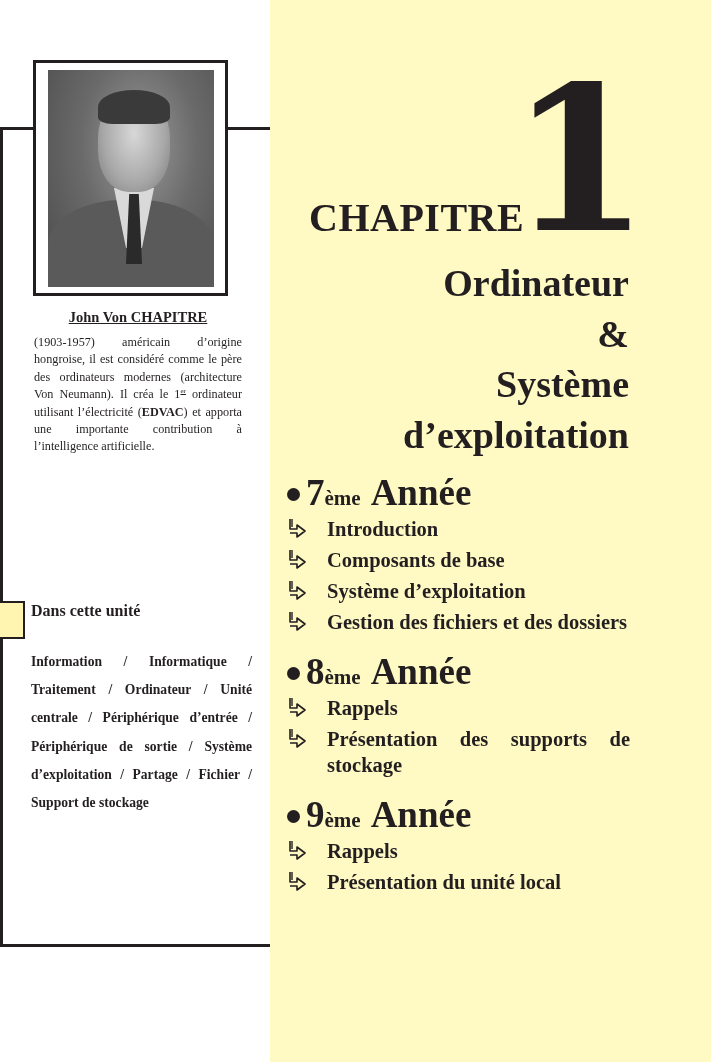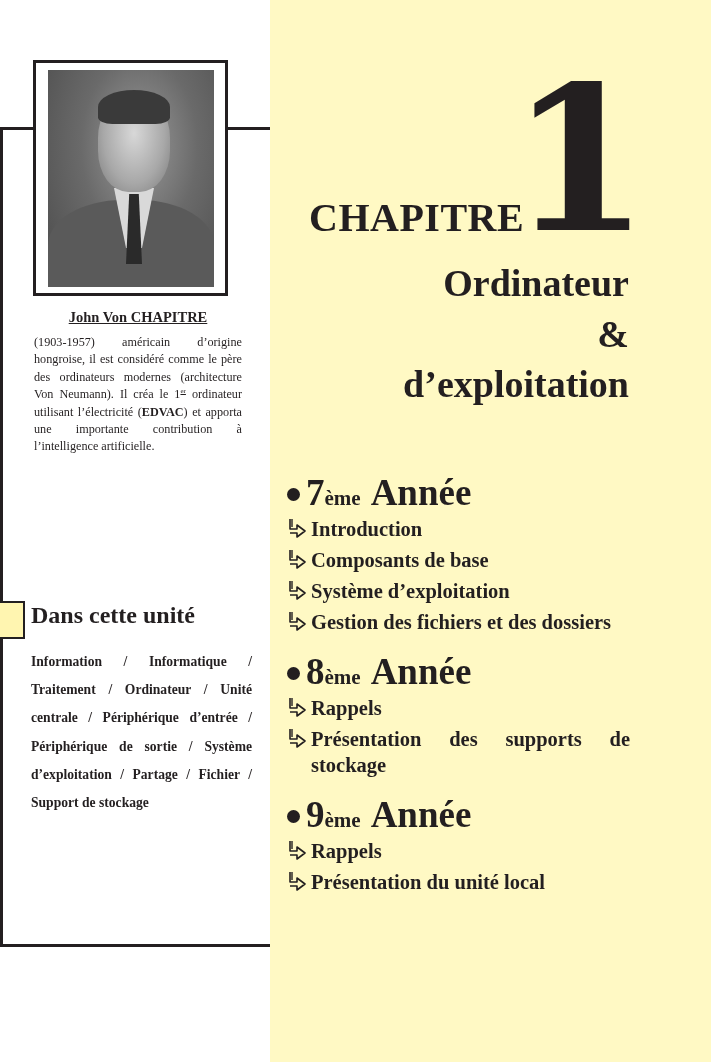--- a/index.html
+++ b/index.html
@@ -144,6 +144,7 @@
 <div class="chapter-title">
   <div>Ordinateur</div>
   <div>&amp;</div>
+  <div>Système</div>
   <div>d’exploitation</div>
 </div>
 

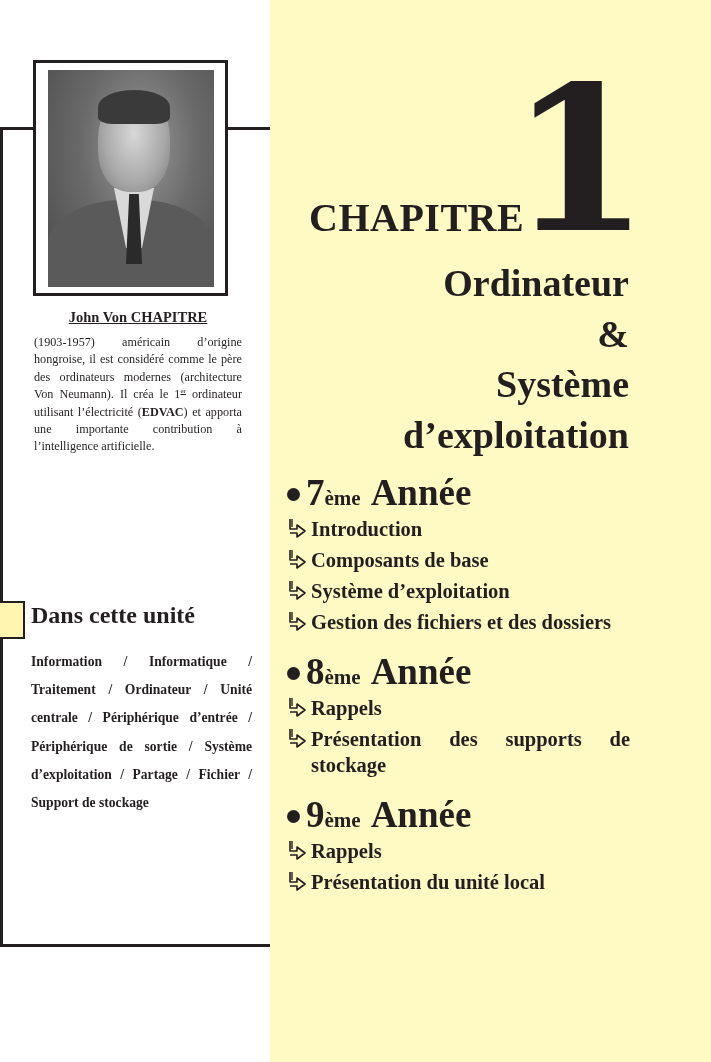--- a/index.html
+++ b/index.html
@@ -104,7 +104,7 @@
     .year-heading sup { font-size: 21px; vertical-align: 14px; line-height: 0; margin-right: 10px; }
     .topic {
       display: flex; align-items: flex-start; font-family: "Liberation Serif", serif;
-      font-weight: bold; font-size: 20.5px; line-height: 26px; margin-bottom: 5px;
+      font-weight: bold; font-size: 20.5px; line-height: 26px; margin-bottom: 5px; gap: 16px;
     }
     .topic .arrow {
       flex: 0 0 24px; width: 24px; height: 26px; position: relative; top: 0;

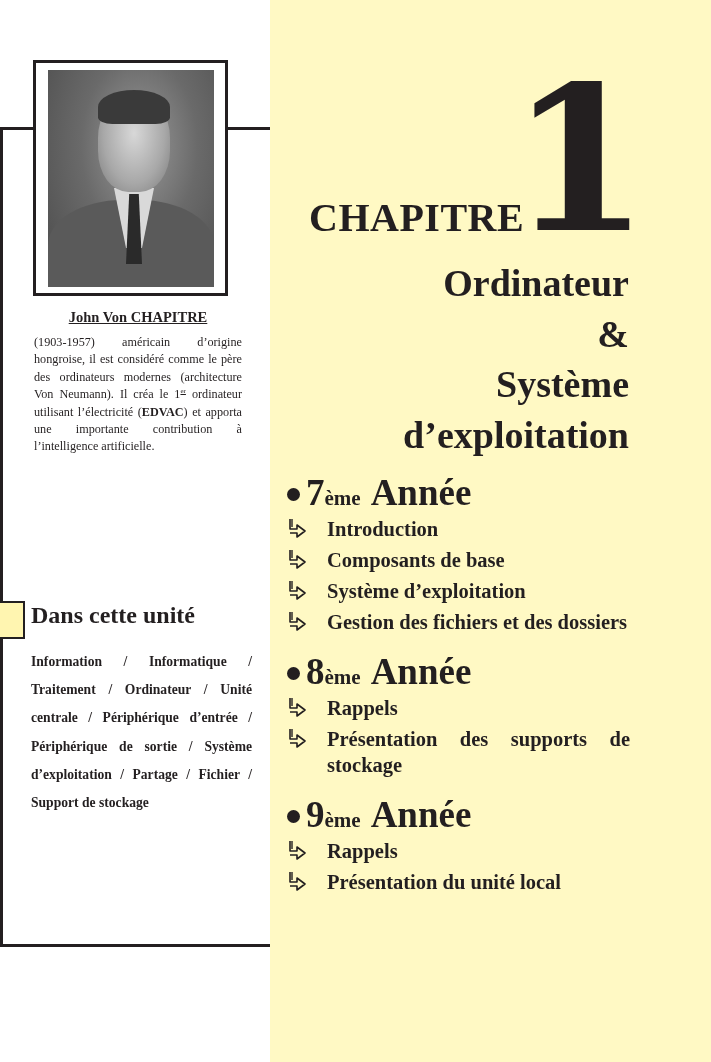--- a/index.html
+++ b/index.html
@@ -67,7 +67,7 @@
       background: #fff5b0; border: 2px solid #231f20; border-left: none;
     }
     .unit-title {
-      position: absolute; left: 31px; top: 602px; font-size: 24px; font-weight: bold;
+      position: absolute; left: 31px; top: 602px; font-size: 16px; font-weight: bold;
       font-family: "Liberation Serif", serif;
     }
     .unit-keywords {

